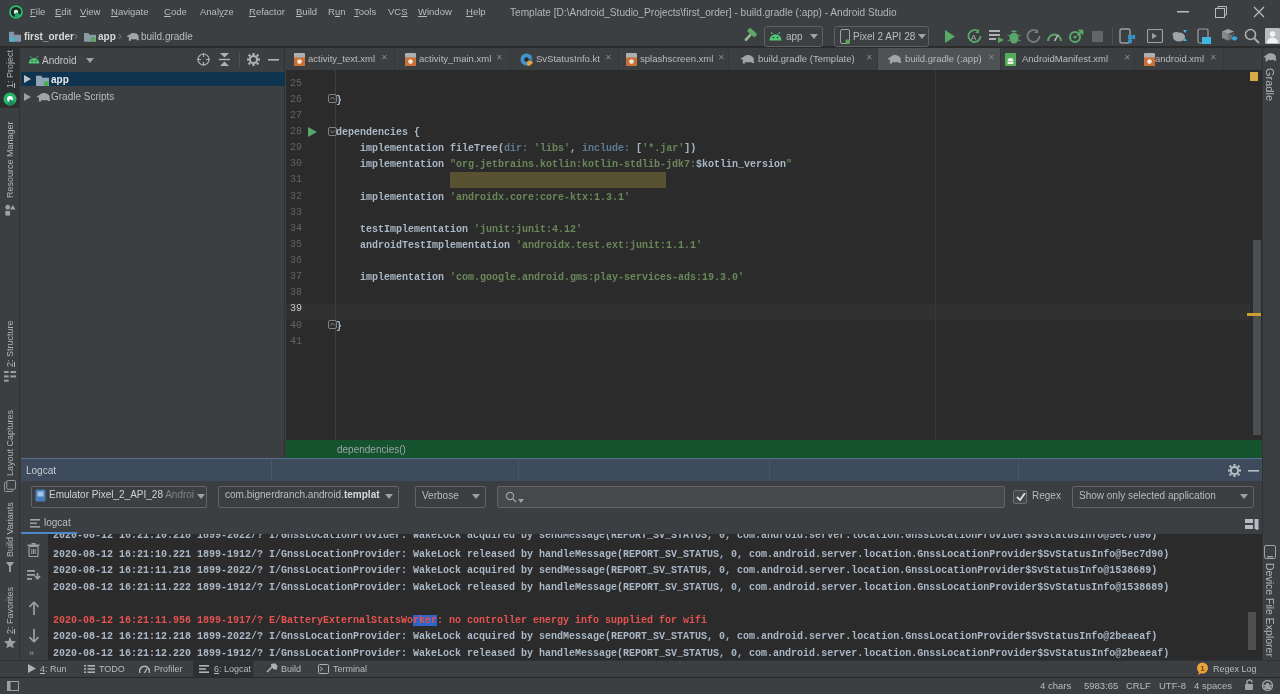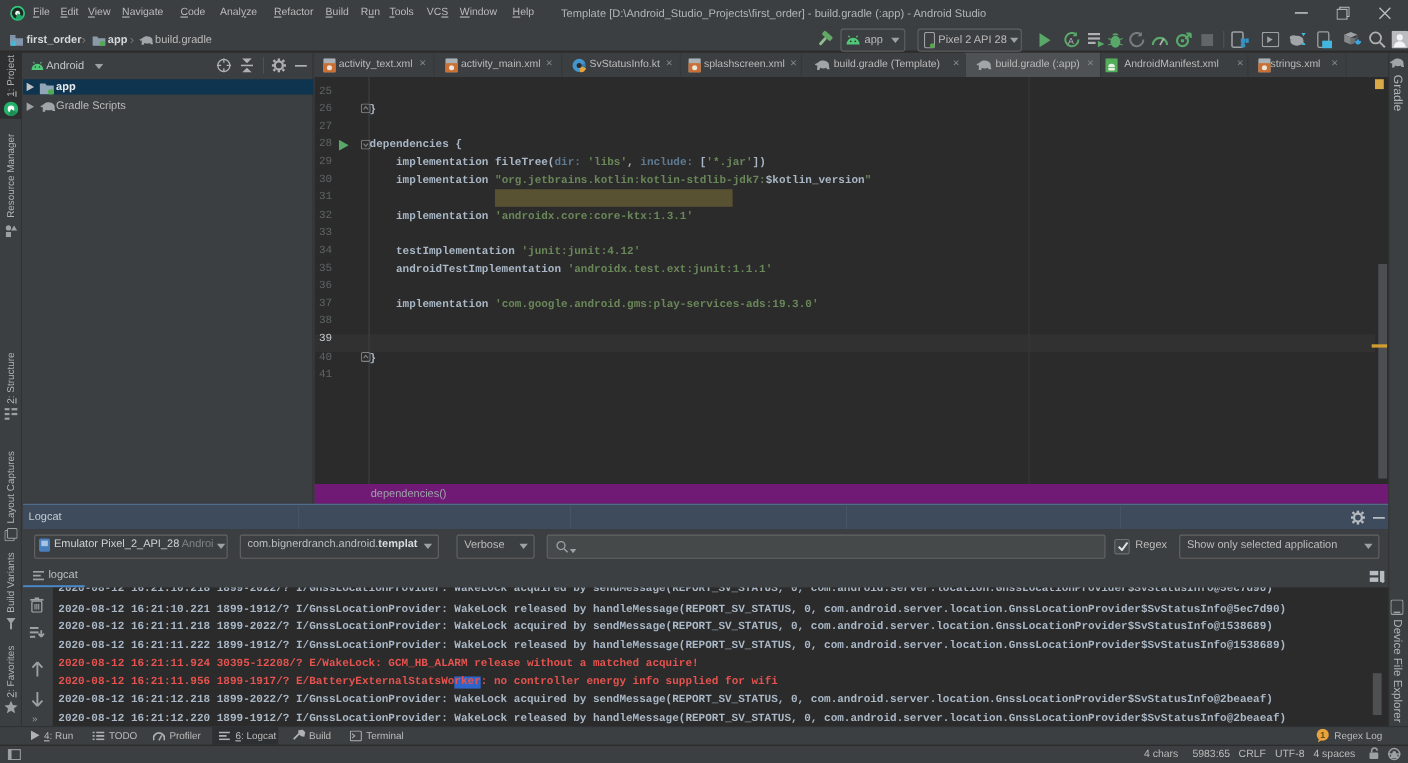--- a/index.html
+++ b/index.html
@@ -365,7 +365,7 @@
         <rect x="1" y="4.4" width="11" height="8.6" fill="#cb7034"></rect>
         <circle cx="6.5" cy="8.6" r="2.3" fill="#ece5dc"></circle>
       </svg>
-  <span class="tab" style="left:869px;top:4.5px">strings.xml</span>
+  <span class="tab" style="left:869px;top:4.5px">android.xml</span>
       <span class="tx" style="left:924px;top:4.5px">✕</span>
 </div>
 <div id="editor">

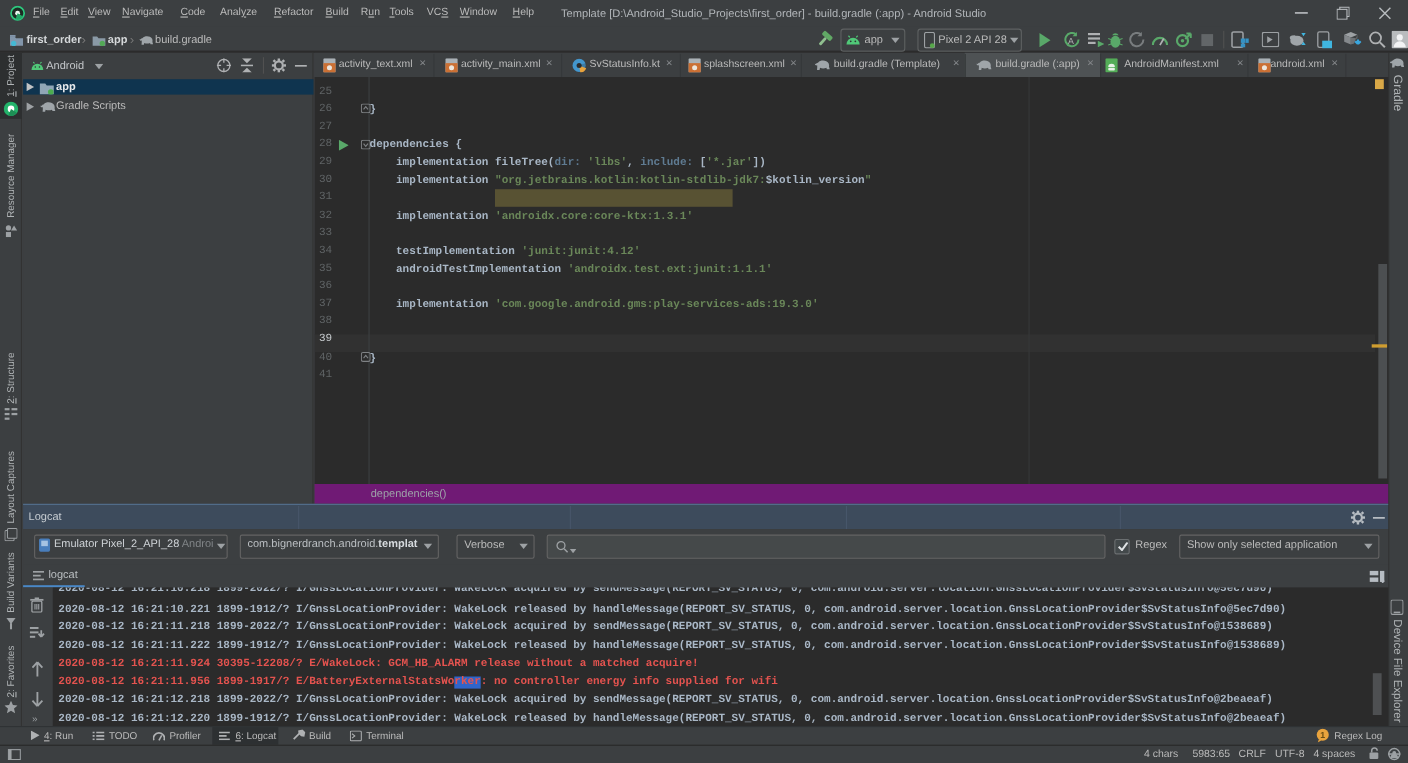--- a/index.html
+++ b/index.html
@@ -27,7 +27,7 @@
 .cl{position:absolute;left:50px;font:700 10px "Liberation Mono",monospace;color:#a9b7c6;white-space:pre;height:16px;line-height:13px;padding-top:3px}
 .cl .s{color:#6a8759}
 .cl .k{color:#5f7b92}
-#crumb2{position:absolute;left:286px;top:440px;width:976px;height:18px;background:#701a75;font-size:10px;color:#9da3a8;padding-left:51px;padding-top:4px}
+#crumb2{position:absolute;left:286px;top:440px;width:976px;height:18px;background:#14532d;font-size:10px;color:#9da3a8;padding-left:51px;padding-top:4px}
 
 #lchead{position:absolute;left:21px;top:458px;width:1241px;height:23px;background:#3d4b5c;border-top:1px solid #54718e}
 #lctools{position:absolute;left:21px;top:481px;width:1241px;height:32px;background:#3c3f41}

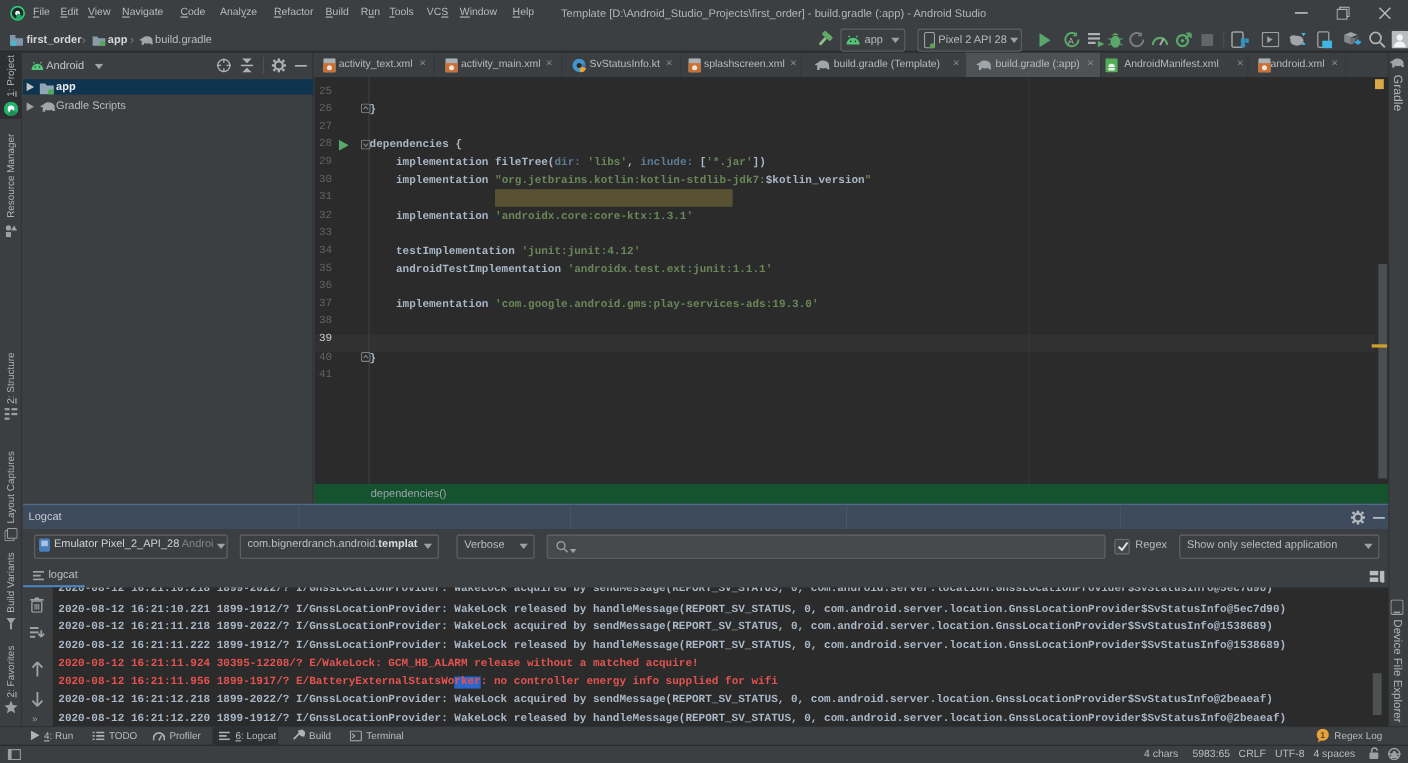--- a/index.html
+++ b/index.html
@@ -523,7 +523,6 @@
   <div class="log" style="top:14.5px">2020-08-12 16:21:10.221 1899-1912/? I/GnssLocationProvider: WakeLock released by handleMessage(REPORT_SV_STATUS, 0, com.android.server.location.GnssLocationProvider$SvStatusInfo@5ec7d90)</div>
   <div class="log" style="top:31px">2020-08-12 16:21:11.218 1899-2022/? I/GnssLocationProvider: WakeLock acquired by sendMessage(REPORT_SV_STATUS, 0, com.android.server.location.GnssLocationProvider$SvStatusInfo@1538689)</div>
   <div class="log" style="top:47.5px">2020-08-12 16:21:11.222 1899-1912/? I/GnssLocationProvider: WakeLock released by handleMessage(REPORT_SV_STATUS, 0, com.android.server.location.GnssLocationProvider$SvStatusInfo@1538689)</div>
-  <div class="log err" style="top:64px">2020-08-12 16:21:11.924 30395-12208/? E/WakeLock: GCM_HB_ALARM release without a matched acquire!</div>
   <div class="log err" style="top:80.5px">2020-08-12 16:21:11.956 1899-1917/? E/BatteryExternalStatsWo<span style="background:#2f65ca">rker</span>: no controller energy info supplied for wifi</div>
   <div class="log" style="top:97px">2020-08-12 16:21:12.218 1899-2022/? I/GnssLocationProvider: WakeLock acquired by sendMessage(REPORT_SV_STATUS, 0, com.android.server.location.GnssLocationProvider$SvStatusInfo@2beaeaf)</div>
   <div class="log" style="top:113.5px">2020-08-12 16:21:12.220 1899-1912/? I/GnssLocationProvider: WakeLock released by handleMessage(REPORT_SV_STATUS, 0, com.android.server.location.GnssLocationProvider$SvStatusInfo@2beaeaf)</div>

